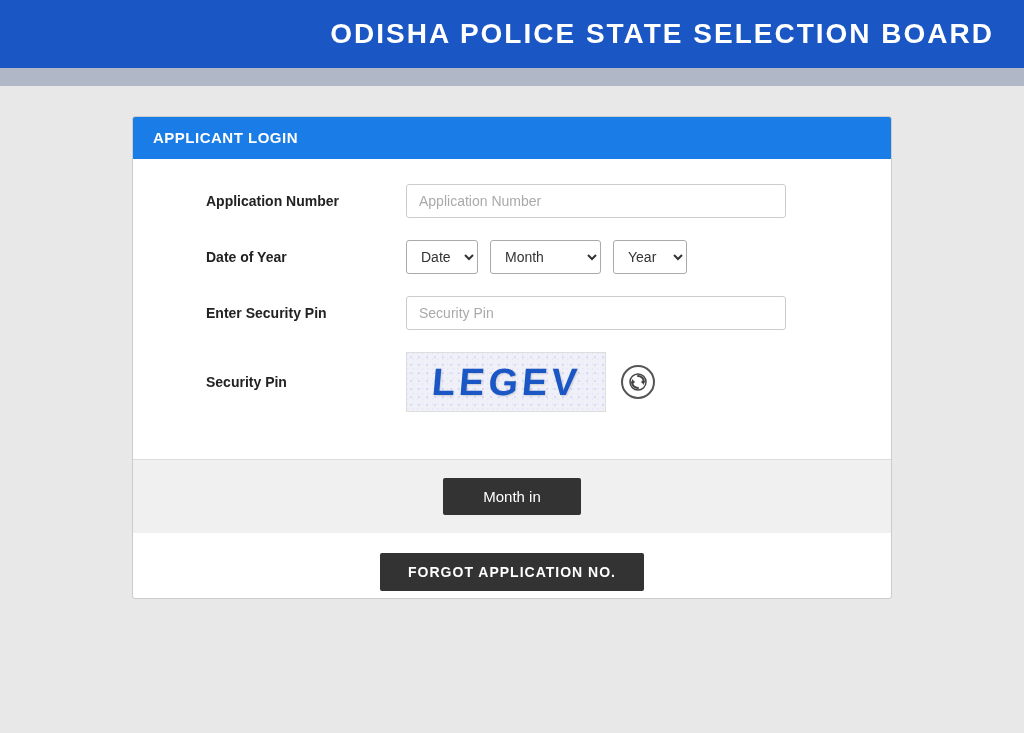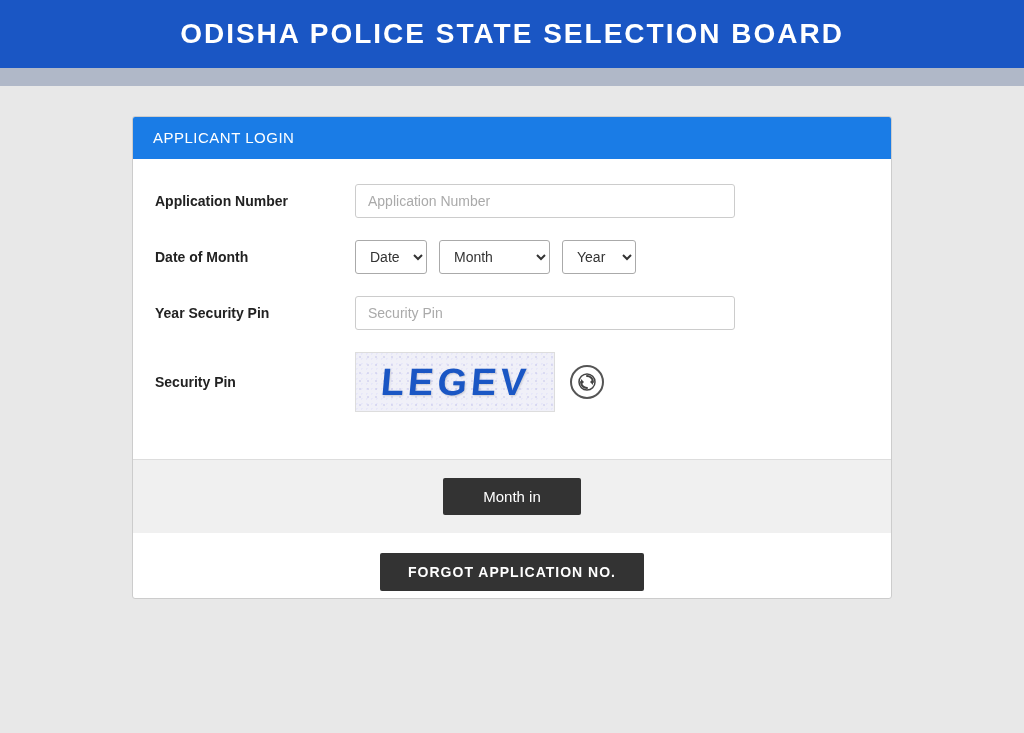--- a/index.html
+++ b/index.html
@@ -24,6 +24,7 @@
       letter-spacing: 2px;
       font-family: Arial, sans-serif;
       text-transform: uppercase;
+      text-align: right;
     }
 
     

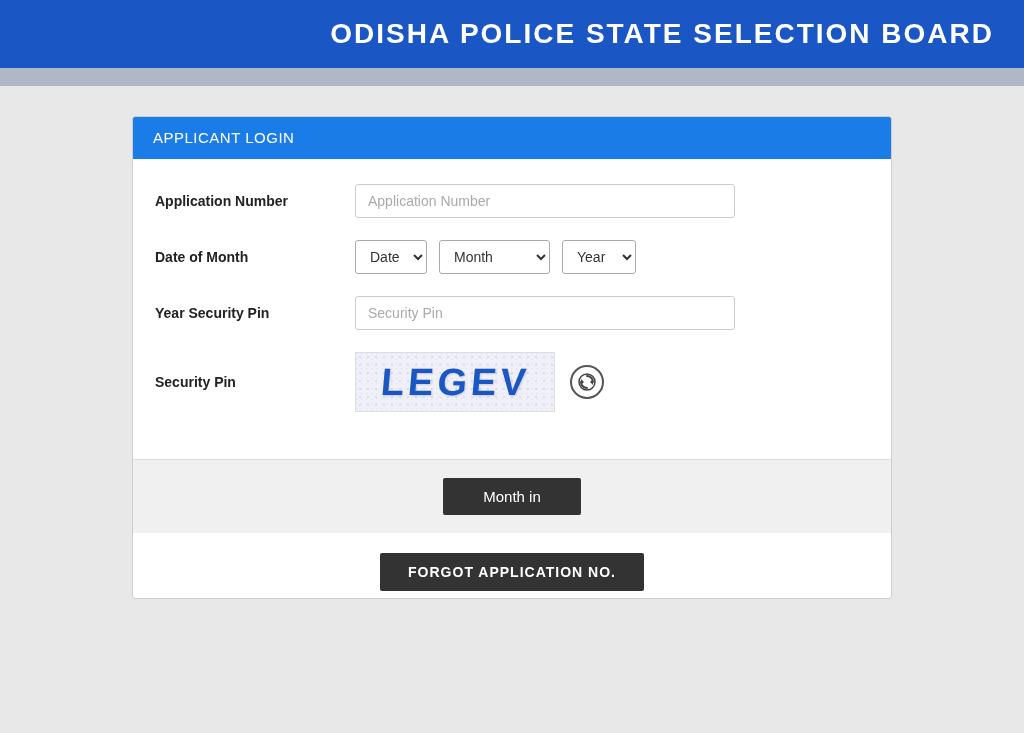--- a/index.html
+++ b/index.html
@@ -58,7 +58,7 @@
     .login-card-header-title {
       color: #ffffff;
       font-size: 15px;
-      font-weight: normal;
+      font-weight: bold;
       text-transform: uppercase;
       letter-spacing: 0.5px;
     }

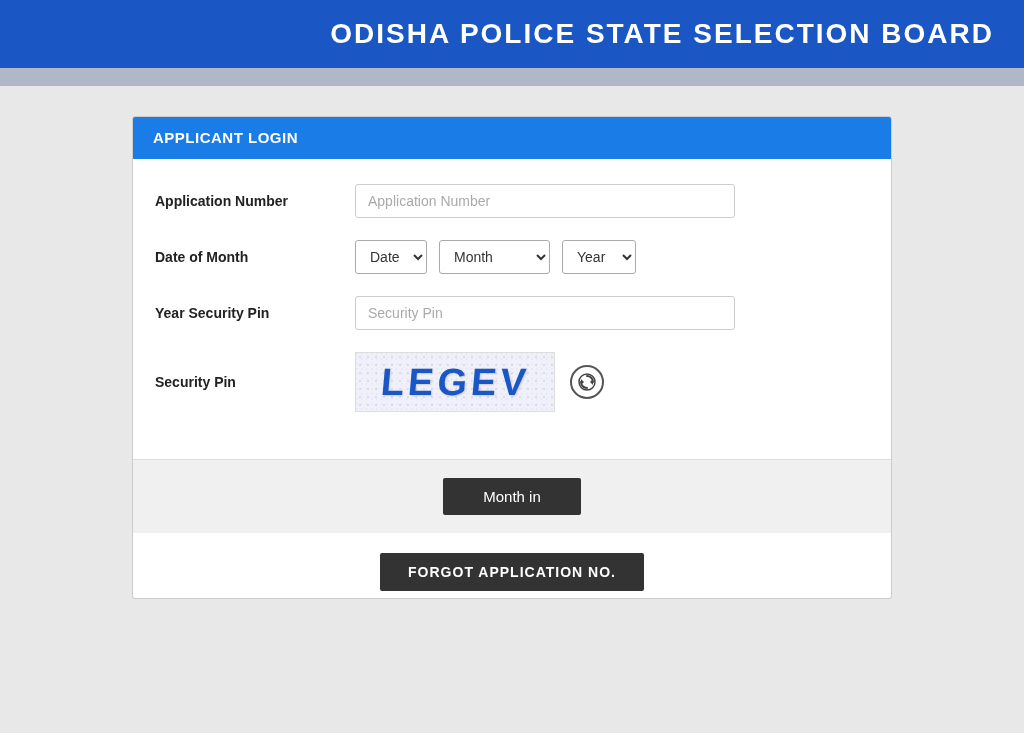--- a/index.html
+++ b/index.html
@@ -64,7 +64,8 @@
     }
 
     .login-card-body {
-      padding: 25px 22px;
+      padding: 25px 42px;
+      margin-left: 31px;
     }
 
     

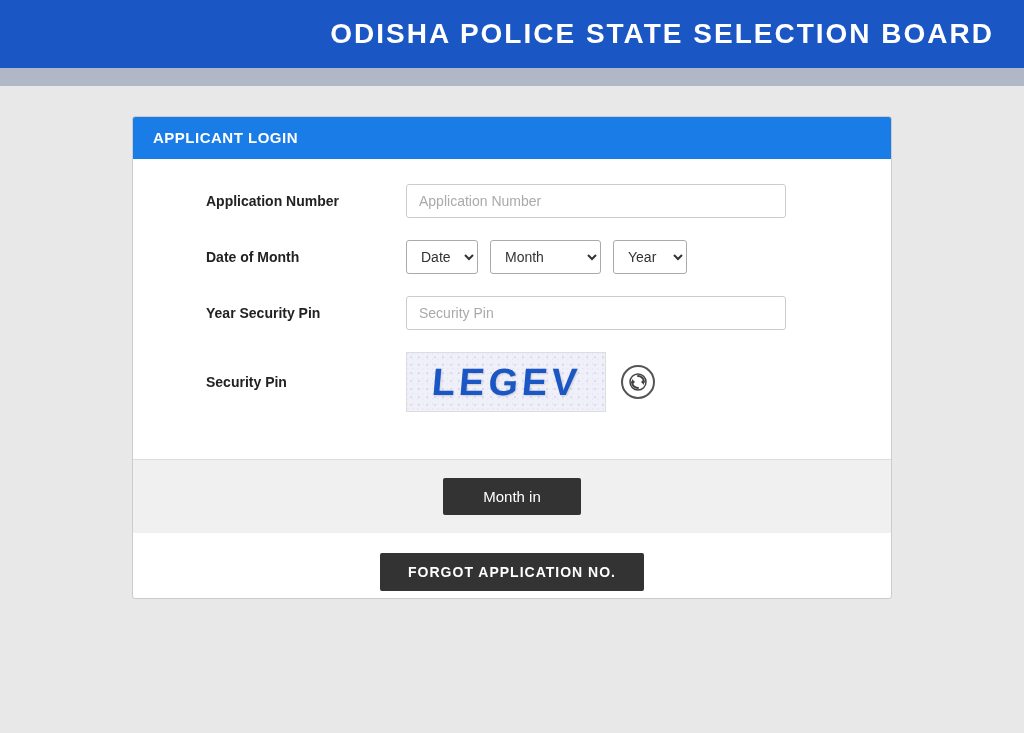--- a/index.html
+++ b/index.html
@@ -234,7 +234,7 @@
       </div>
 
       <div class="form-row">
-        <label class="form-label">Date of Month</label>
+        <label class="form-label">Date of Year</label>
         <div class="dob-selects">
           <select class="dob-select">
             <option>Date</option>

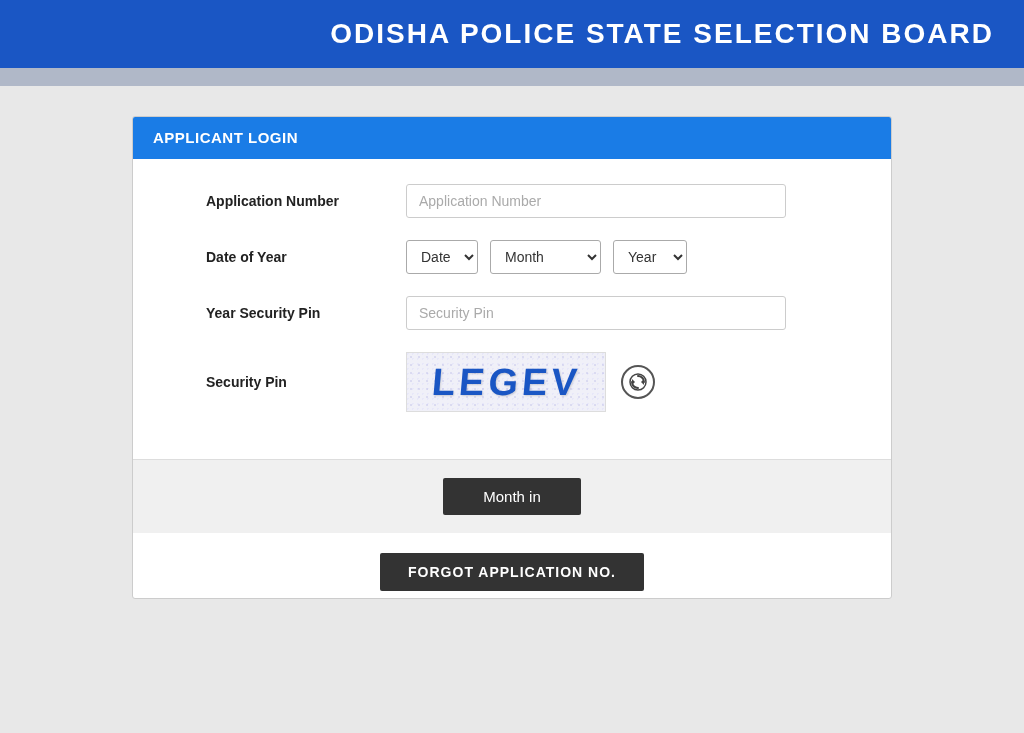--- a/index.html
+++ b/index.html
@@ -318,7 +318,7 @@
       </div>
 
       <div class="form-row">
-        <label class="form-label">Year Security Pin</label>
+        <label class="form-label">Enter Security Pin</label>
         <input type="text" class="form-control" placeholder="Security Pin" style="">
       </div>
 

